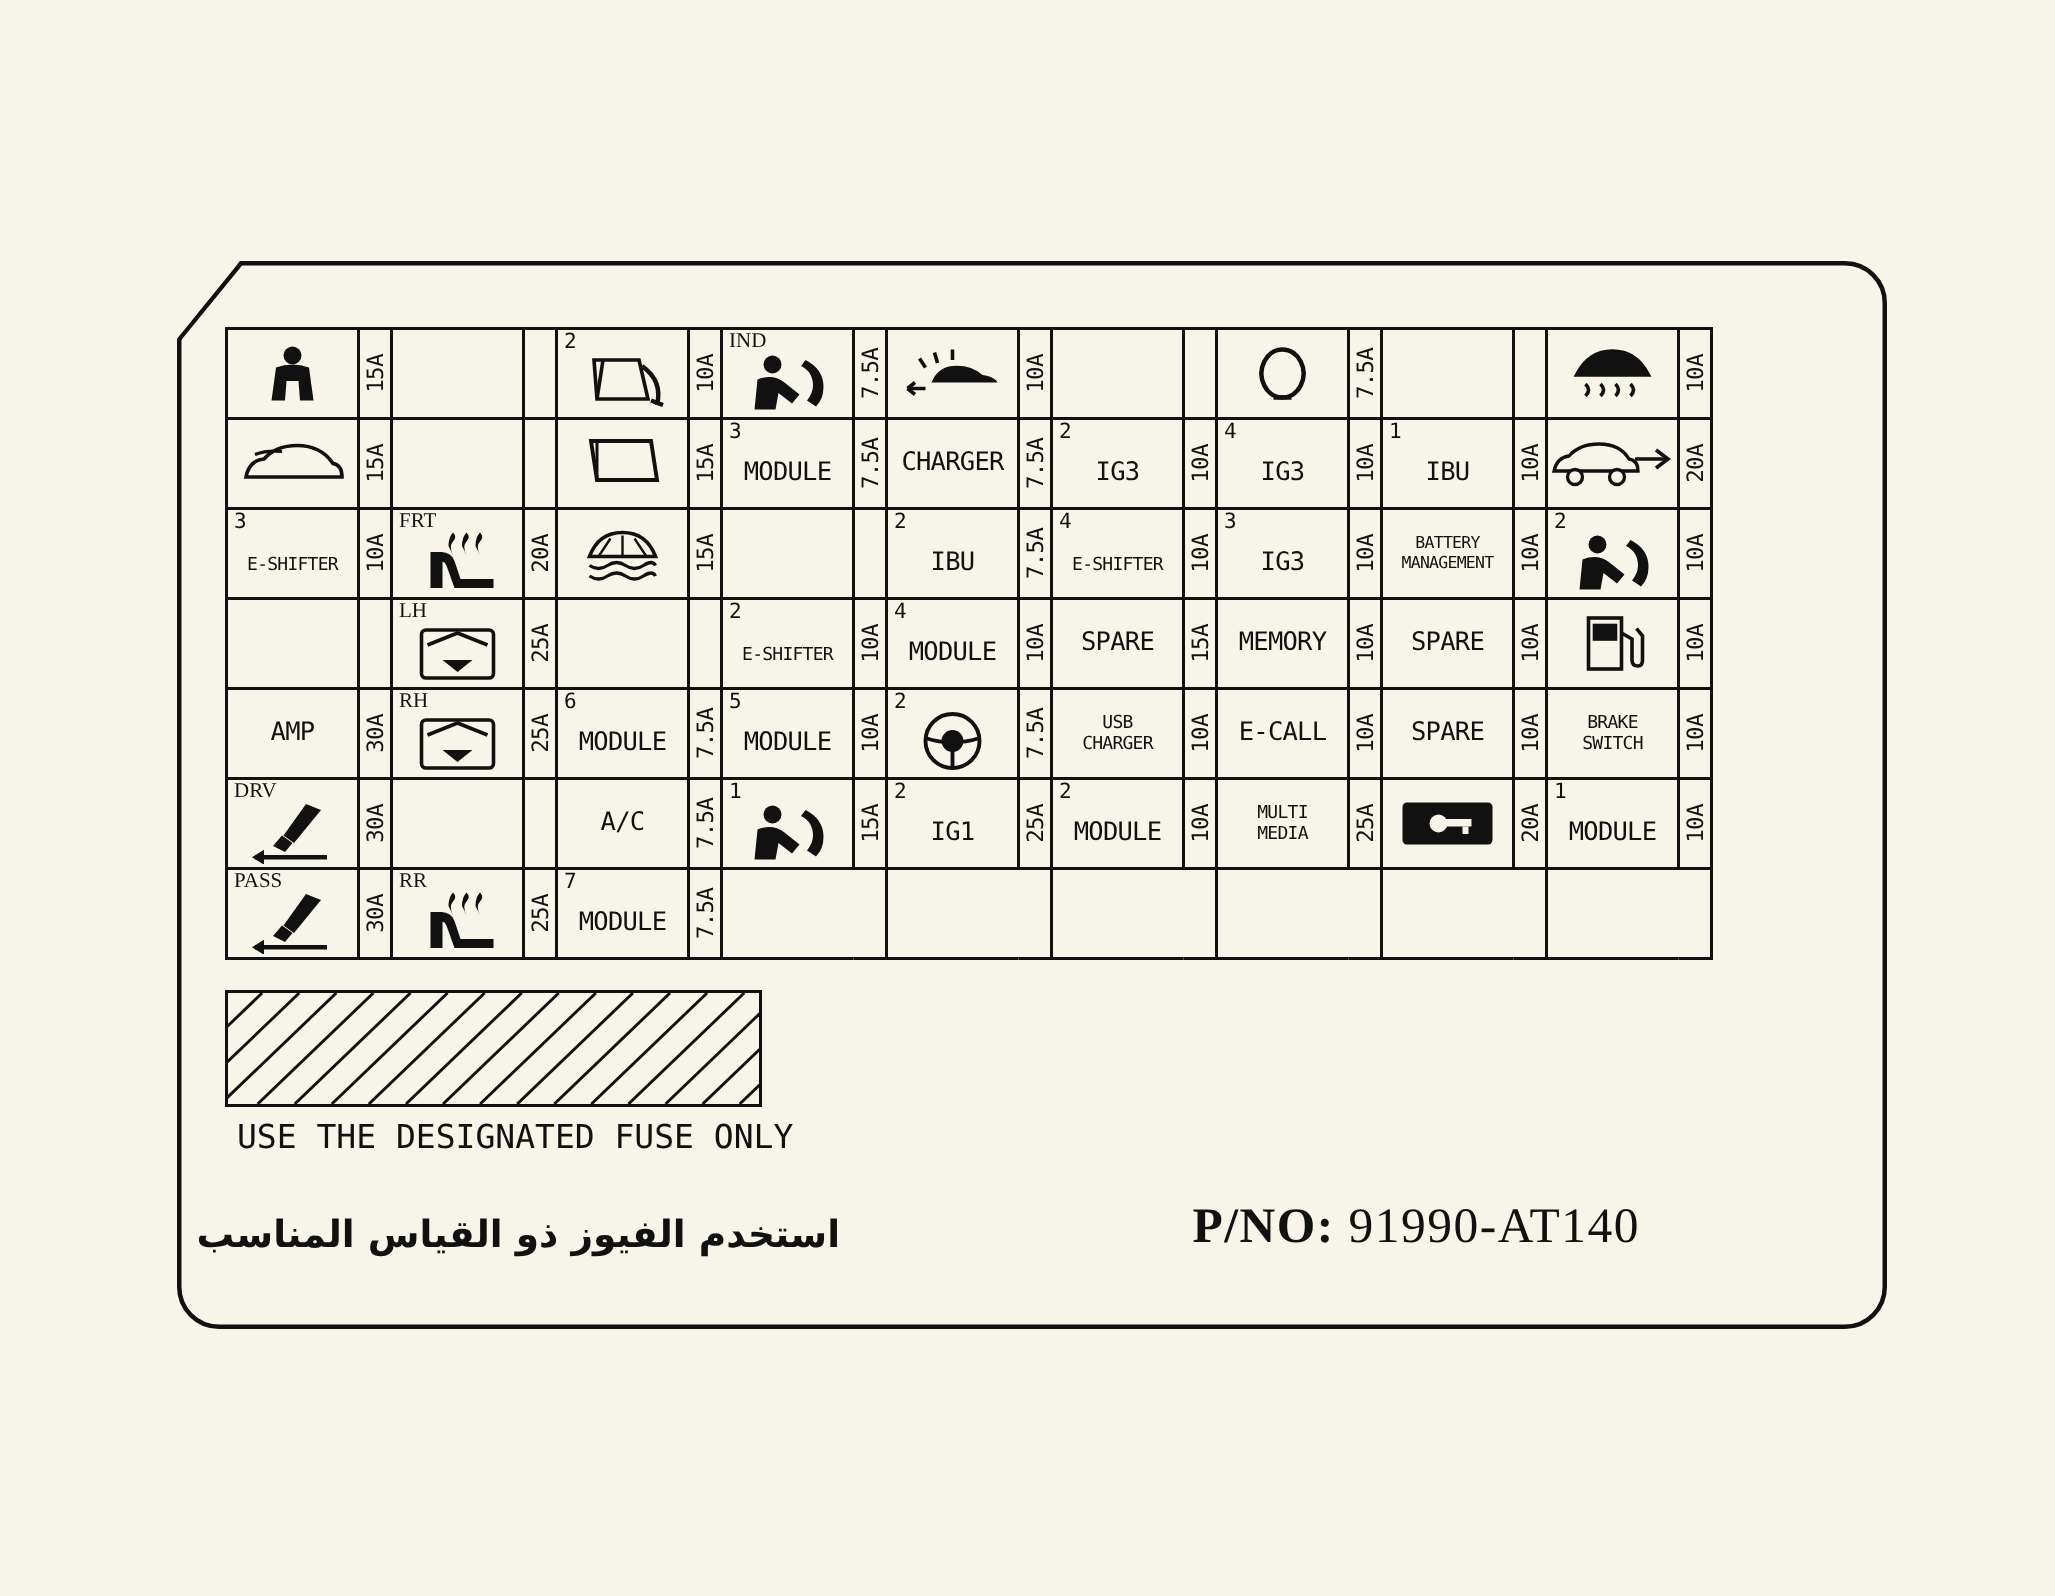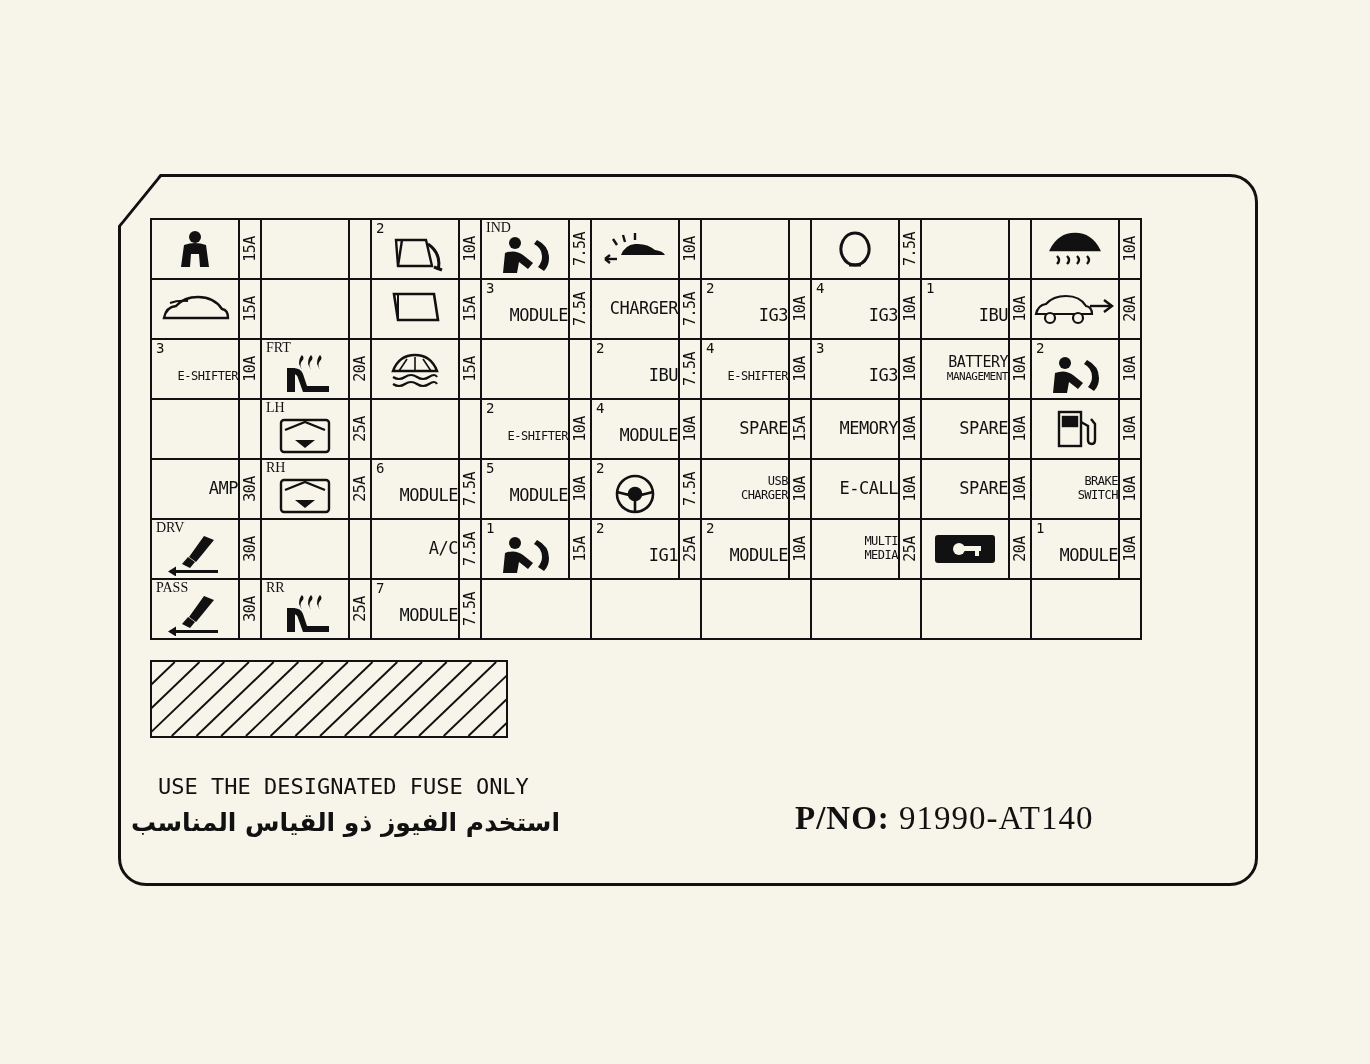--- a/index.html
+++ b/index.html
@@ -94,7 +94,7 @@
     right: 0;
     top: 50%;
     transform: translateY(-50%);
-    text-align: right;
+    text-align: center;
     font-size: 17px;
     font-family: "DejaVu Sans Mono", monospace;
     letter-spacing: -0.5px;

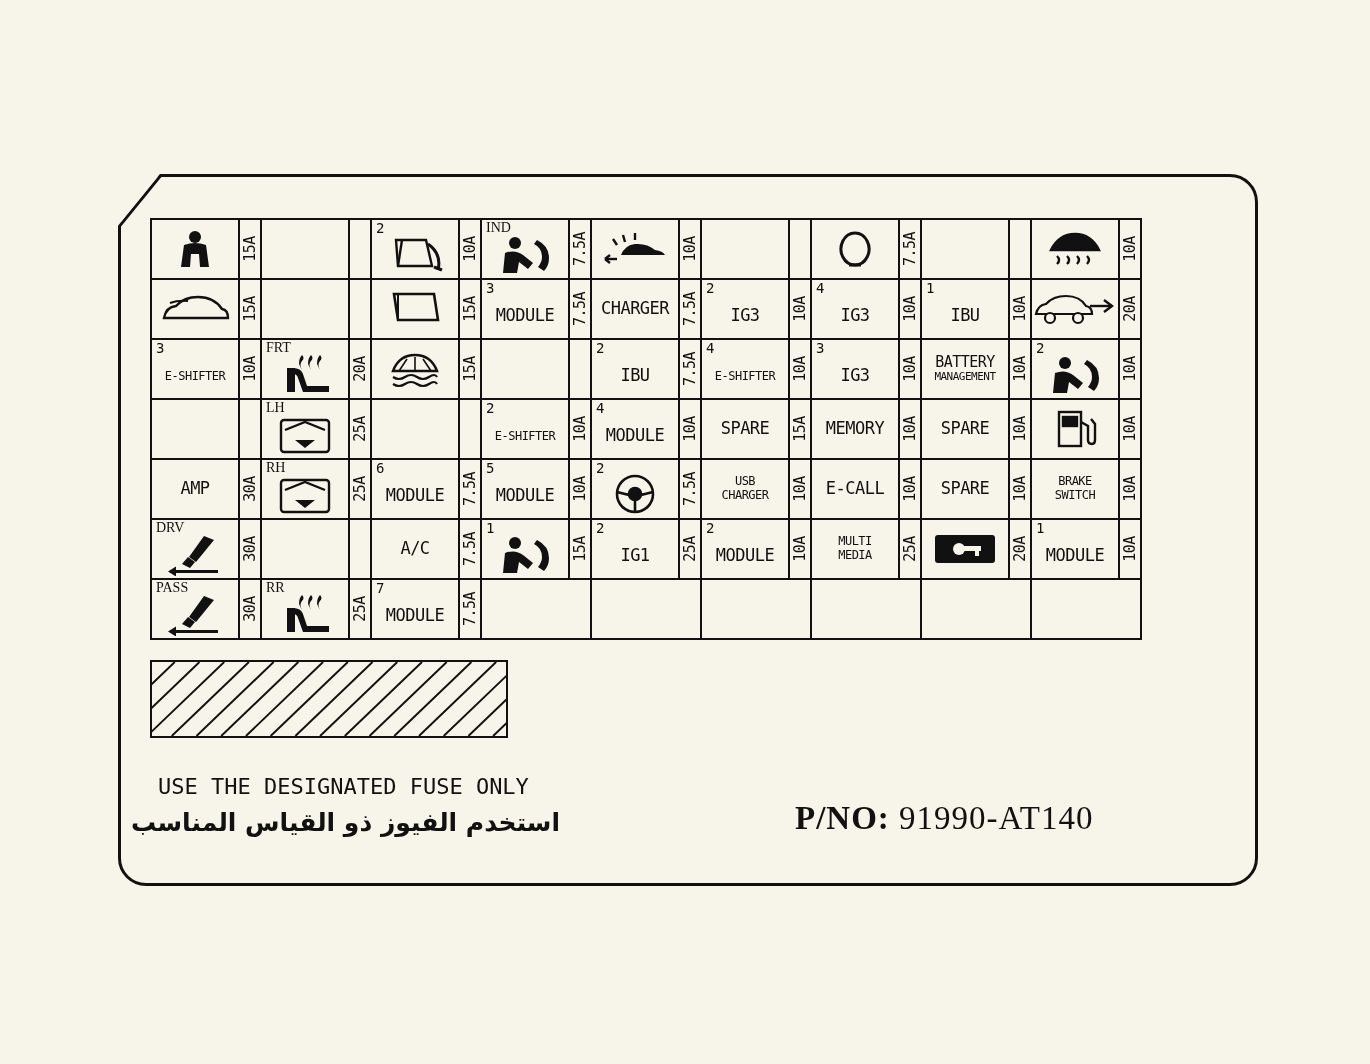--- a/index.html
+++ b/index.html
@@ -409,7 +409,7 @@
         </td>
         <td class="cell">
           <div class="ctext xs two">
-            <div style="font-size:15px">BATTERY</div>
+            <div style="font-size:11px">BATTERY</div>
             <div style="font-size:11px">MANAGEMENT</div>
           </div>
         </td>

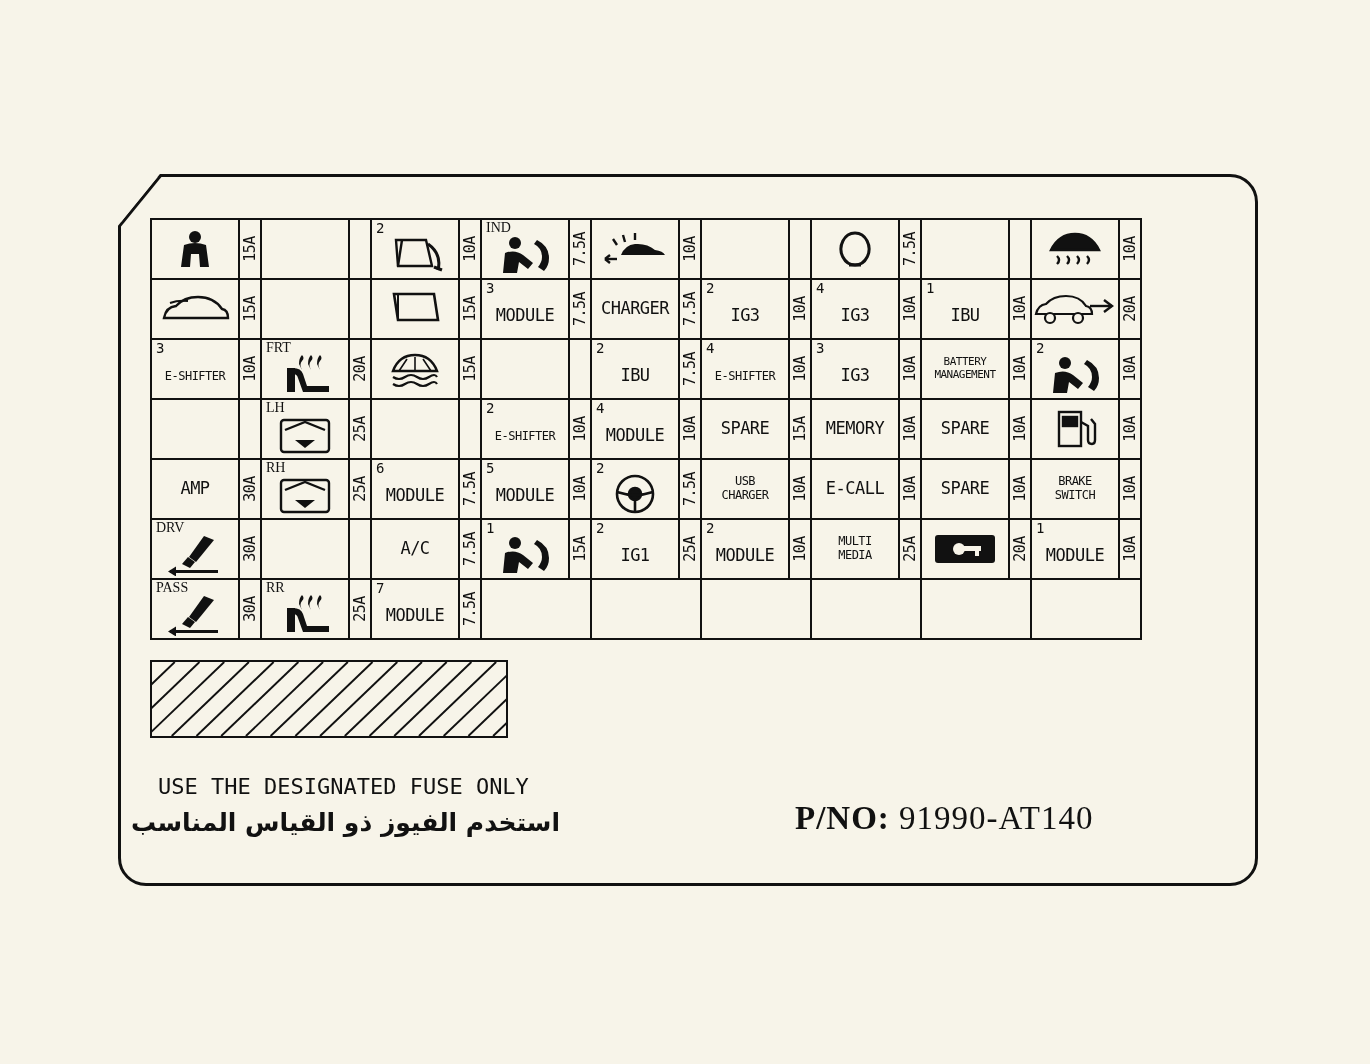--- a/index.html
+++ b/index.html
@@ -135,7 +135,6 @@
     letter-spacing: 0px;
     line-height: 1.35;
     white-space: nowrap;
-    margin-top: 28px;
   }
   #arabic {
     position: absolute;

